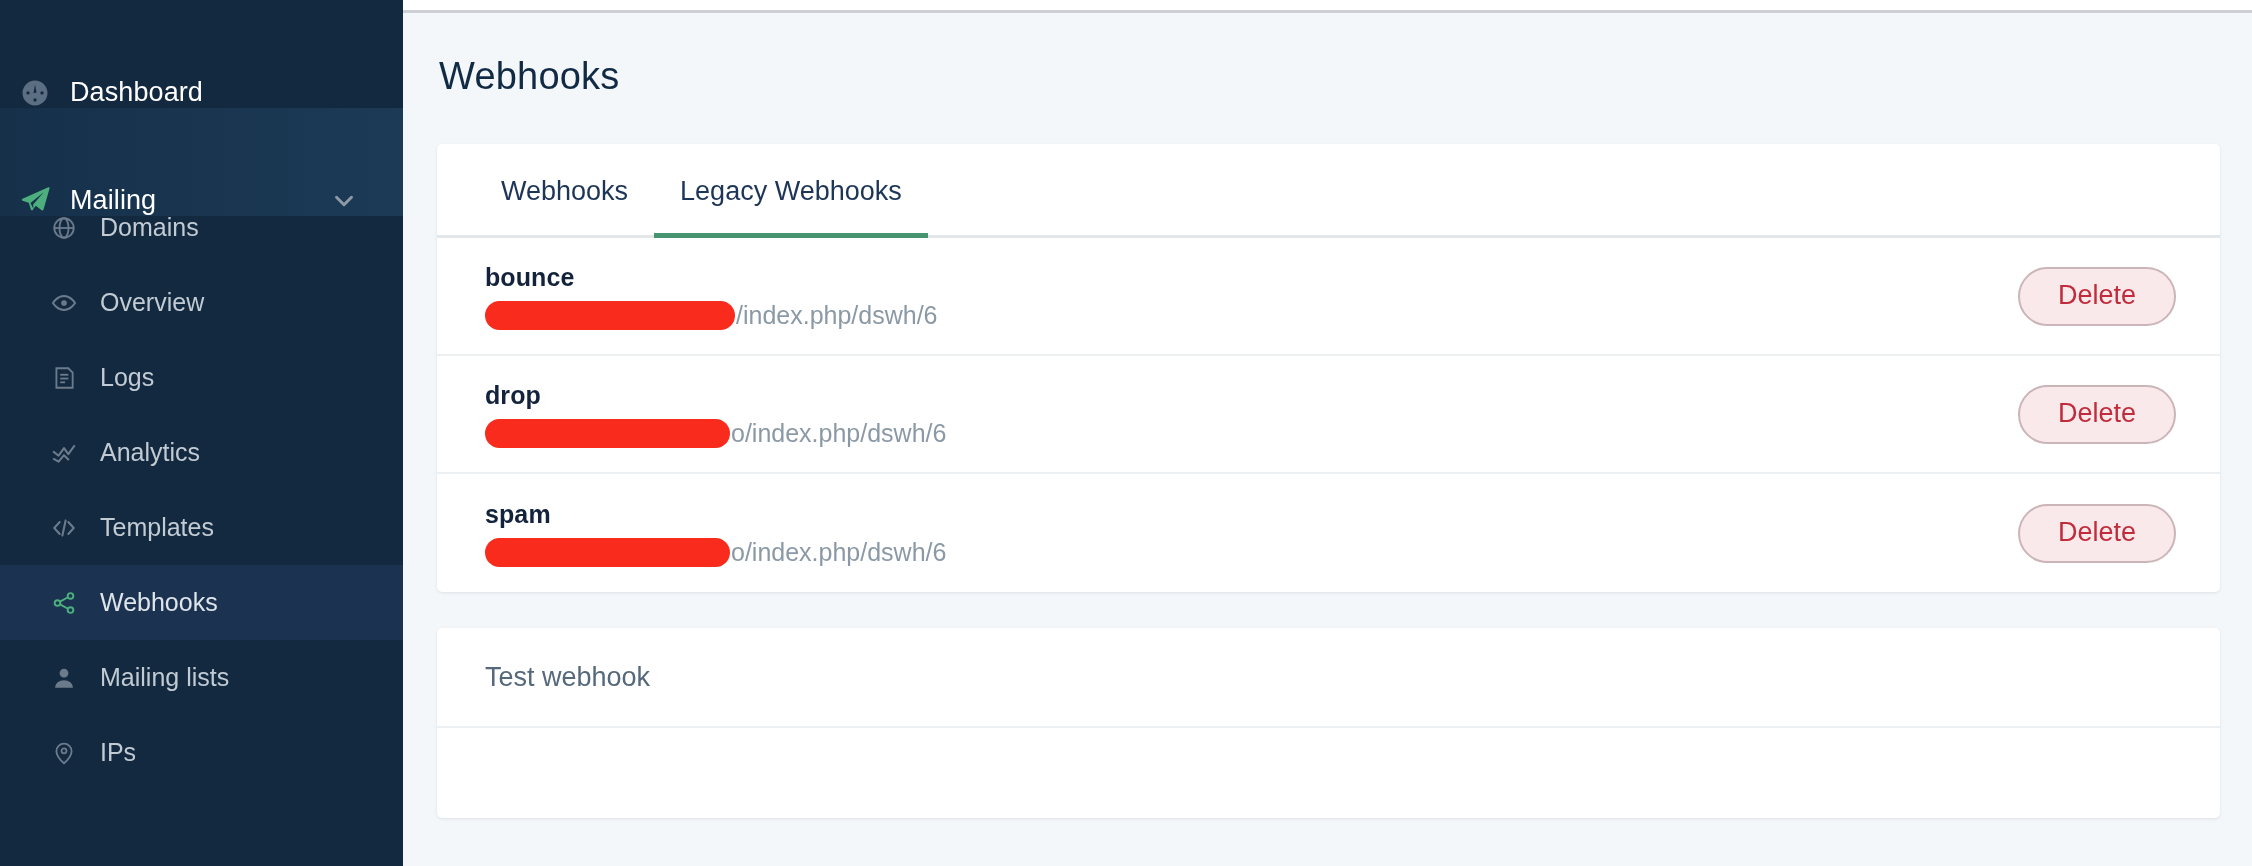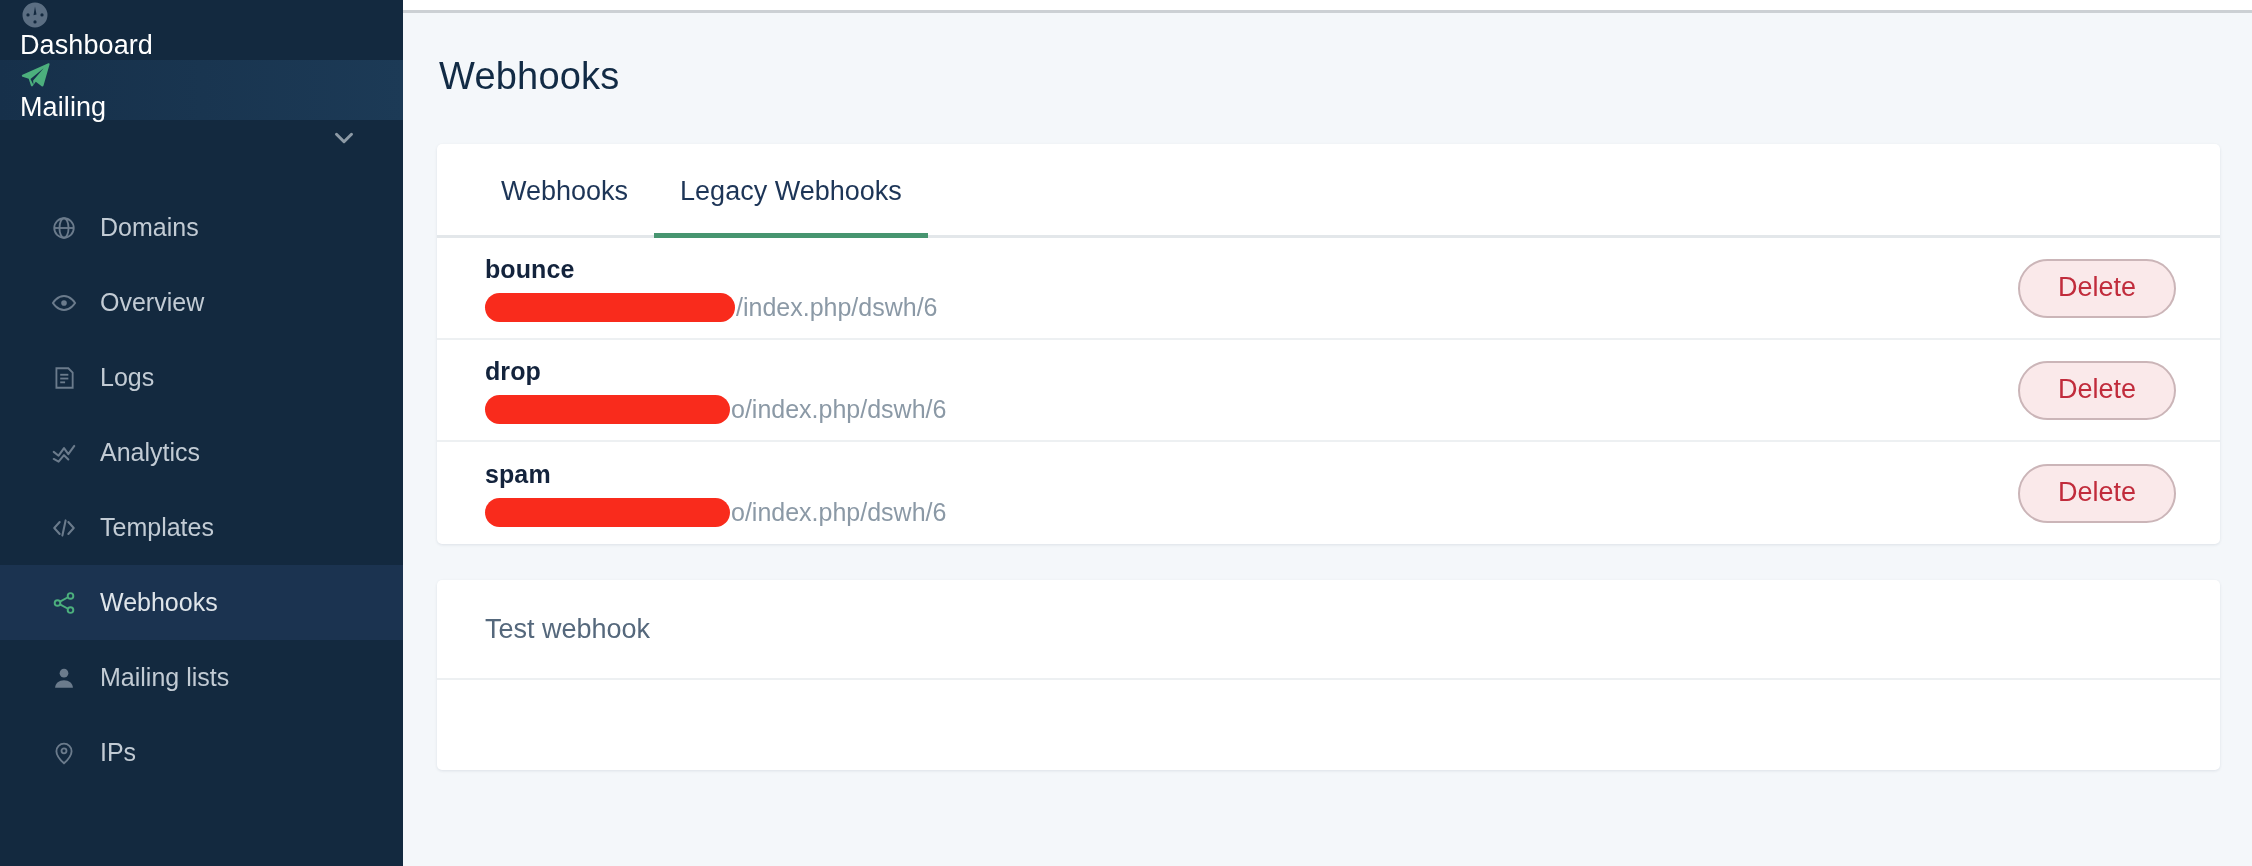--- a/index.html
+++ b/index.html
@@ -31,12 +31,11 @@
   }
   .nav-item {
     display: flex;
-    align-items: flex-start;
-    height: 60px;
+    align-items: flex-end;
+    height: 108px;
     padding-left: 12px;
     cursor: pointer;
     position: relative;
-    flex-direction: column;
   }
   .nav-item.primary { padding-left: 10px; }
   .nav-item .ico {

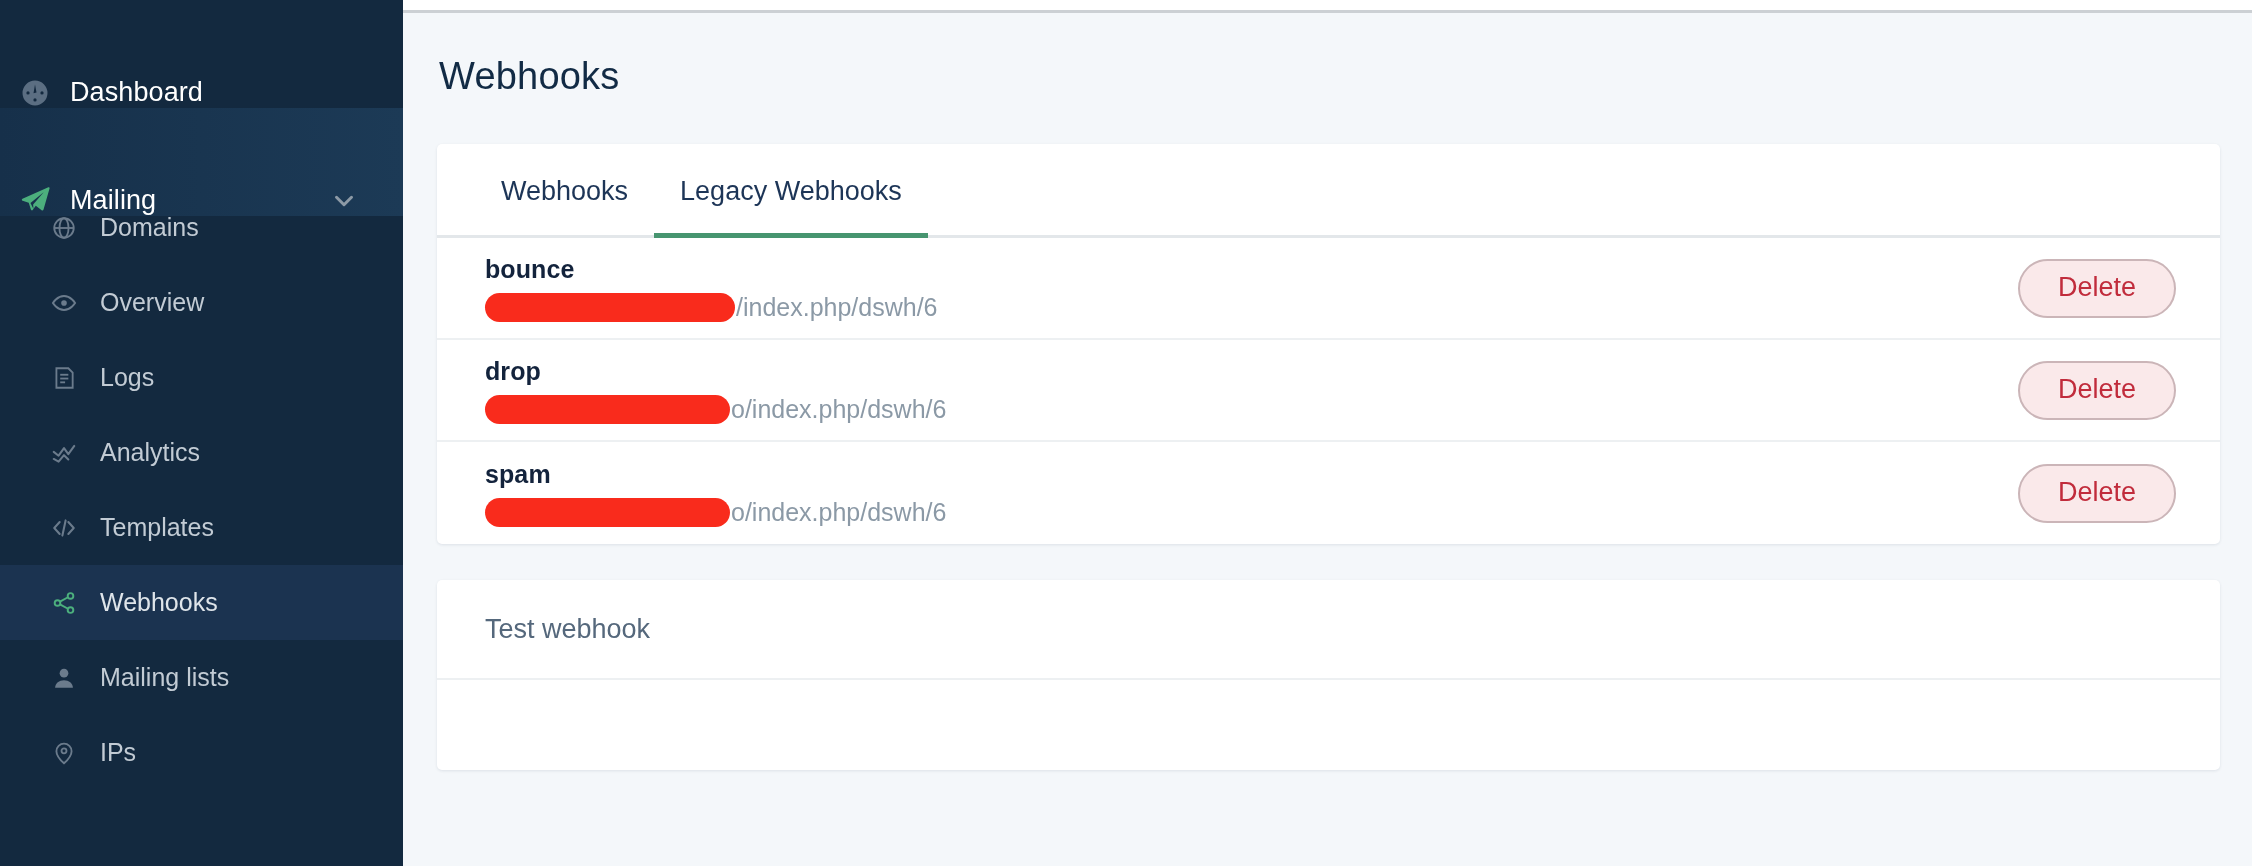--- a/index.html
+++ b/index.html
@@ -156,7 +156,7 @@
   .wh-row {
     display: flex;
     align-items: center;
-    height: 102px;
+    height: 118px;
     padding: 0 44px 0 48px;
     border-bottom: 2px solid #edf0f2;
   }

